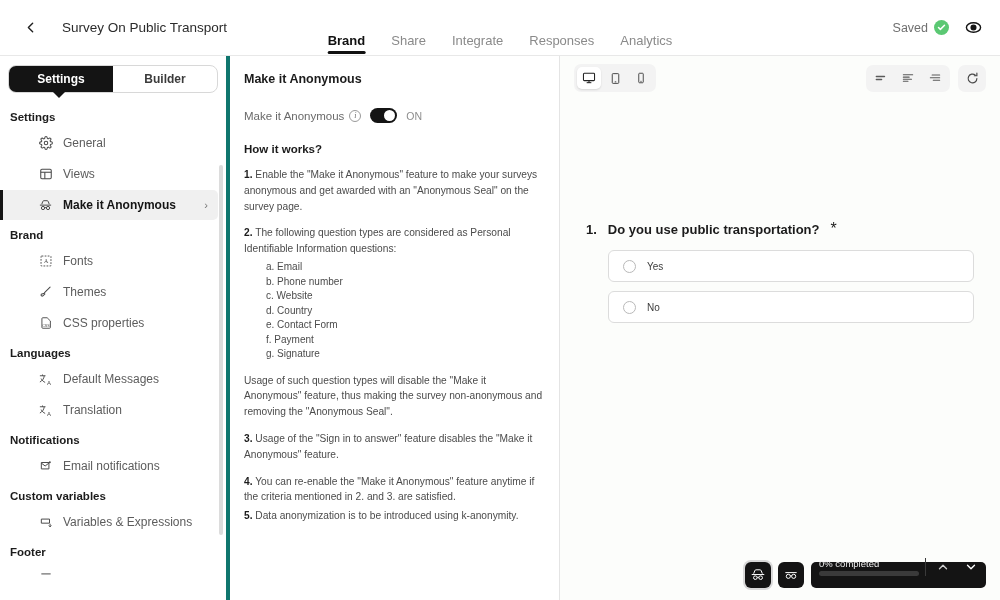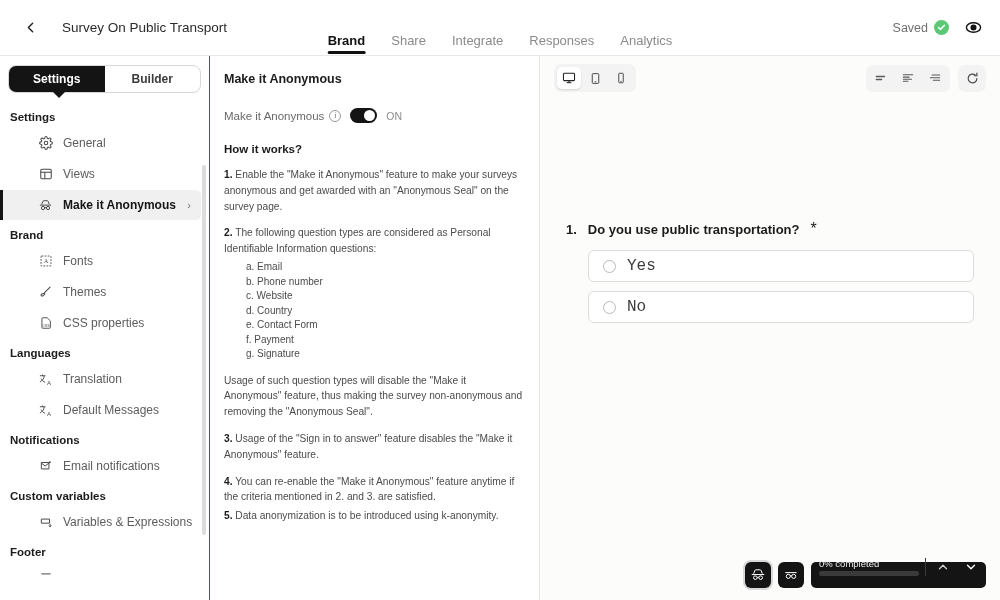--- a/index.html
+++ b/index.html
@@ -76,8 +76,8 @@
 
   
   .sidebar{
-    width:210px; height:544px; background:#fff; position:relative;
-    border-right:1px solid #0f766e; overflow:hidden;
+    width:230px; height:544px; background:#fff; position:relative;
+    border-right:4px solid #0f766e; overflow:hidden;
   }
   .seg-wrap{ padding:9px 8px 4px 8px; position:relative; }
   .seg{

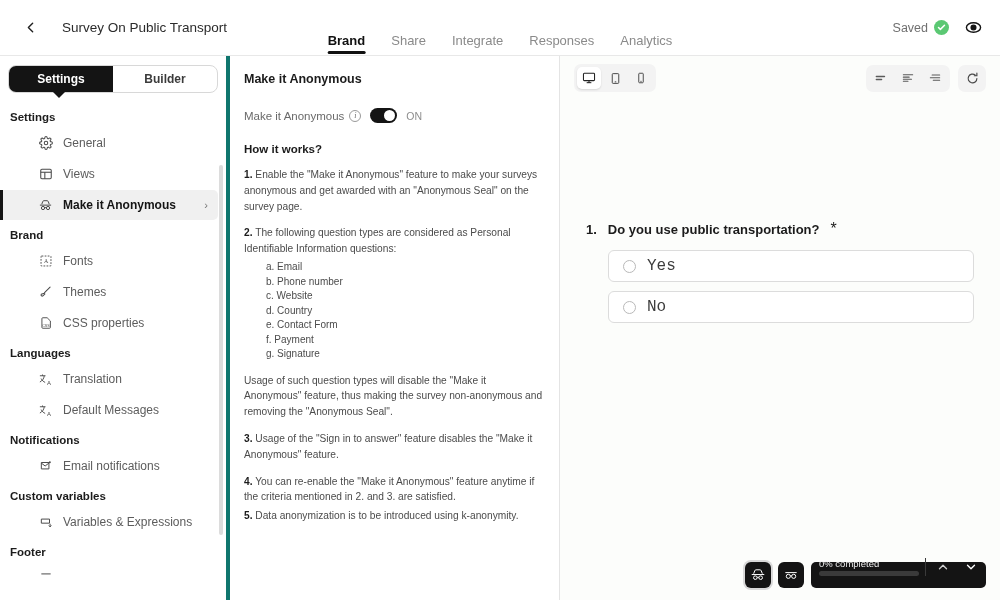--- a/index.html
+++ b/index.html
@@ -181,7 +181,7 @@
     margin-left:22px; cursor:pointer;
   }
   .radio{ width:13px;height:13px;border-radius:50%;border:1.4px solid #b9b9b9; }
-  .opt-lbl{ font-size:16px; color:#3d3d3d;font-family:Liberation Mono, monospace; }
+  .opt-lbl{ font-size:10px; color:#3d3d3d; }
 
   
   .pv-bottom{

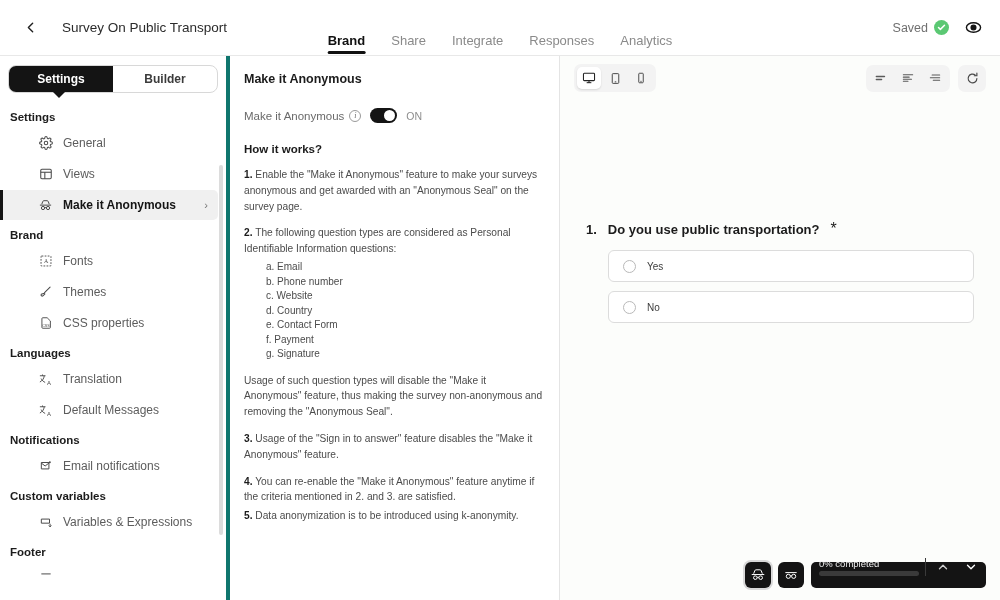--- a/index.html
+++ b/index.html
@@ -334,7 +334,7 @@
                 <text x="17.5" y="20" font-size="9.5" fill="currentColor" stroke="none" text-anchor="middle" font-family="Liberation Sans, sans-serif">A</text>
               </svg>
           </span>
-          <span class="lbl">Translation</span>
+          <span class="lbl">Default Messages</span>
         </div>
         <div class="side-item">
           <span class="ico">
@@ -346,7 +346,7 @@
                 <text x="17.5" y="20" font-size="9.5" fill="currentColor" stroke="none" text-anchor="middle" font-family="Liberation Sans, sans-serif">A</text>
               </svg>
           </span>
-          <span class="lbl">Default Messages</span>
+          <span class="lbl">Translation</span>
         </div>
 
         <div class="side-group">Notifications</div>

